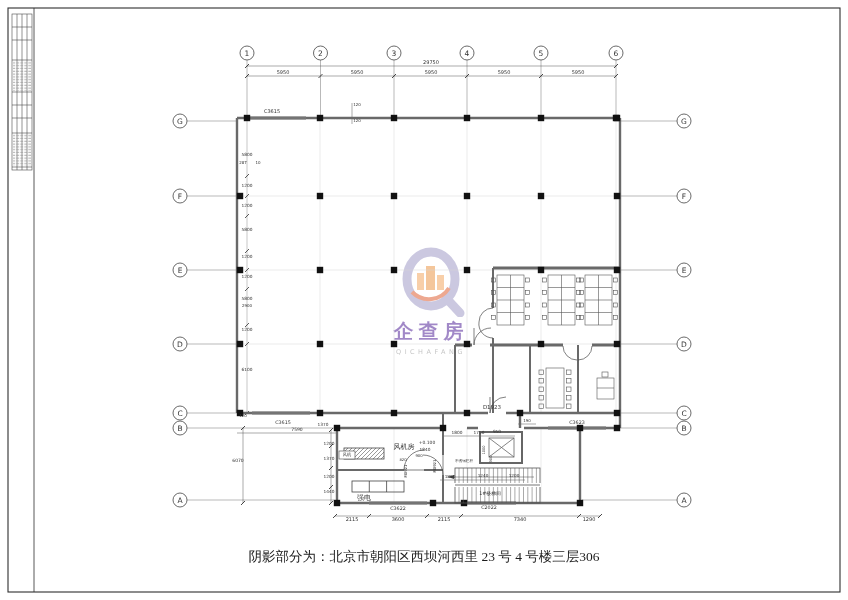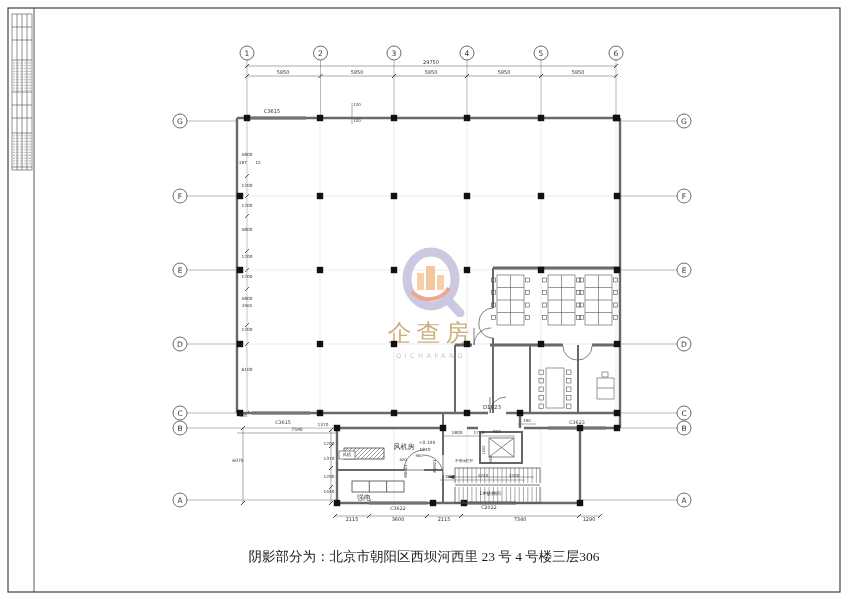--- a/index.html
+++ b/index.html
@@ -8,7 +8,7 @@
   .plan-svg{position:absolute;left:0;top:0;z-index:2;}
   .watermark{position:absolute;left:383px;top:247px;width:96px;z-index:1;opacity:.52;
              text-align:center;pointer-events:none;}
-  .watermark .cn{font-size:24px;font-weight:normal;color:#a16207;letter-spacing:5px;
+  .watermark .cn{font-size:20px;font-weight:bold;color:#4c1d95;letter-spacing:5px;
                  font-family:"DejaVu Sans",sans-serif;line-height:1.05;}
   .watermark .en{font-size:6.5px;color:#8f8f8f;letter-spacing:3.5px;margin-top:6px;}
   .caption{position:absolute;left:0;right:0;top:548px;z-index:3;text-align:center;

